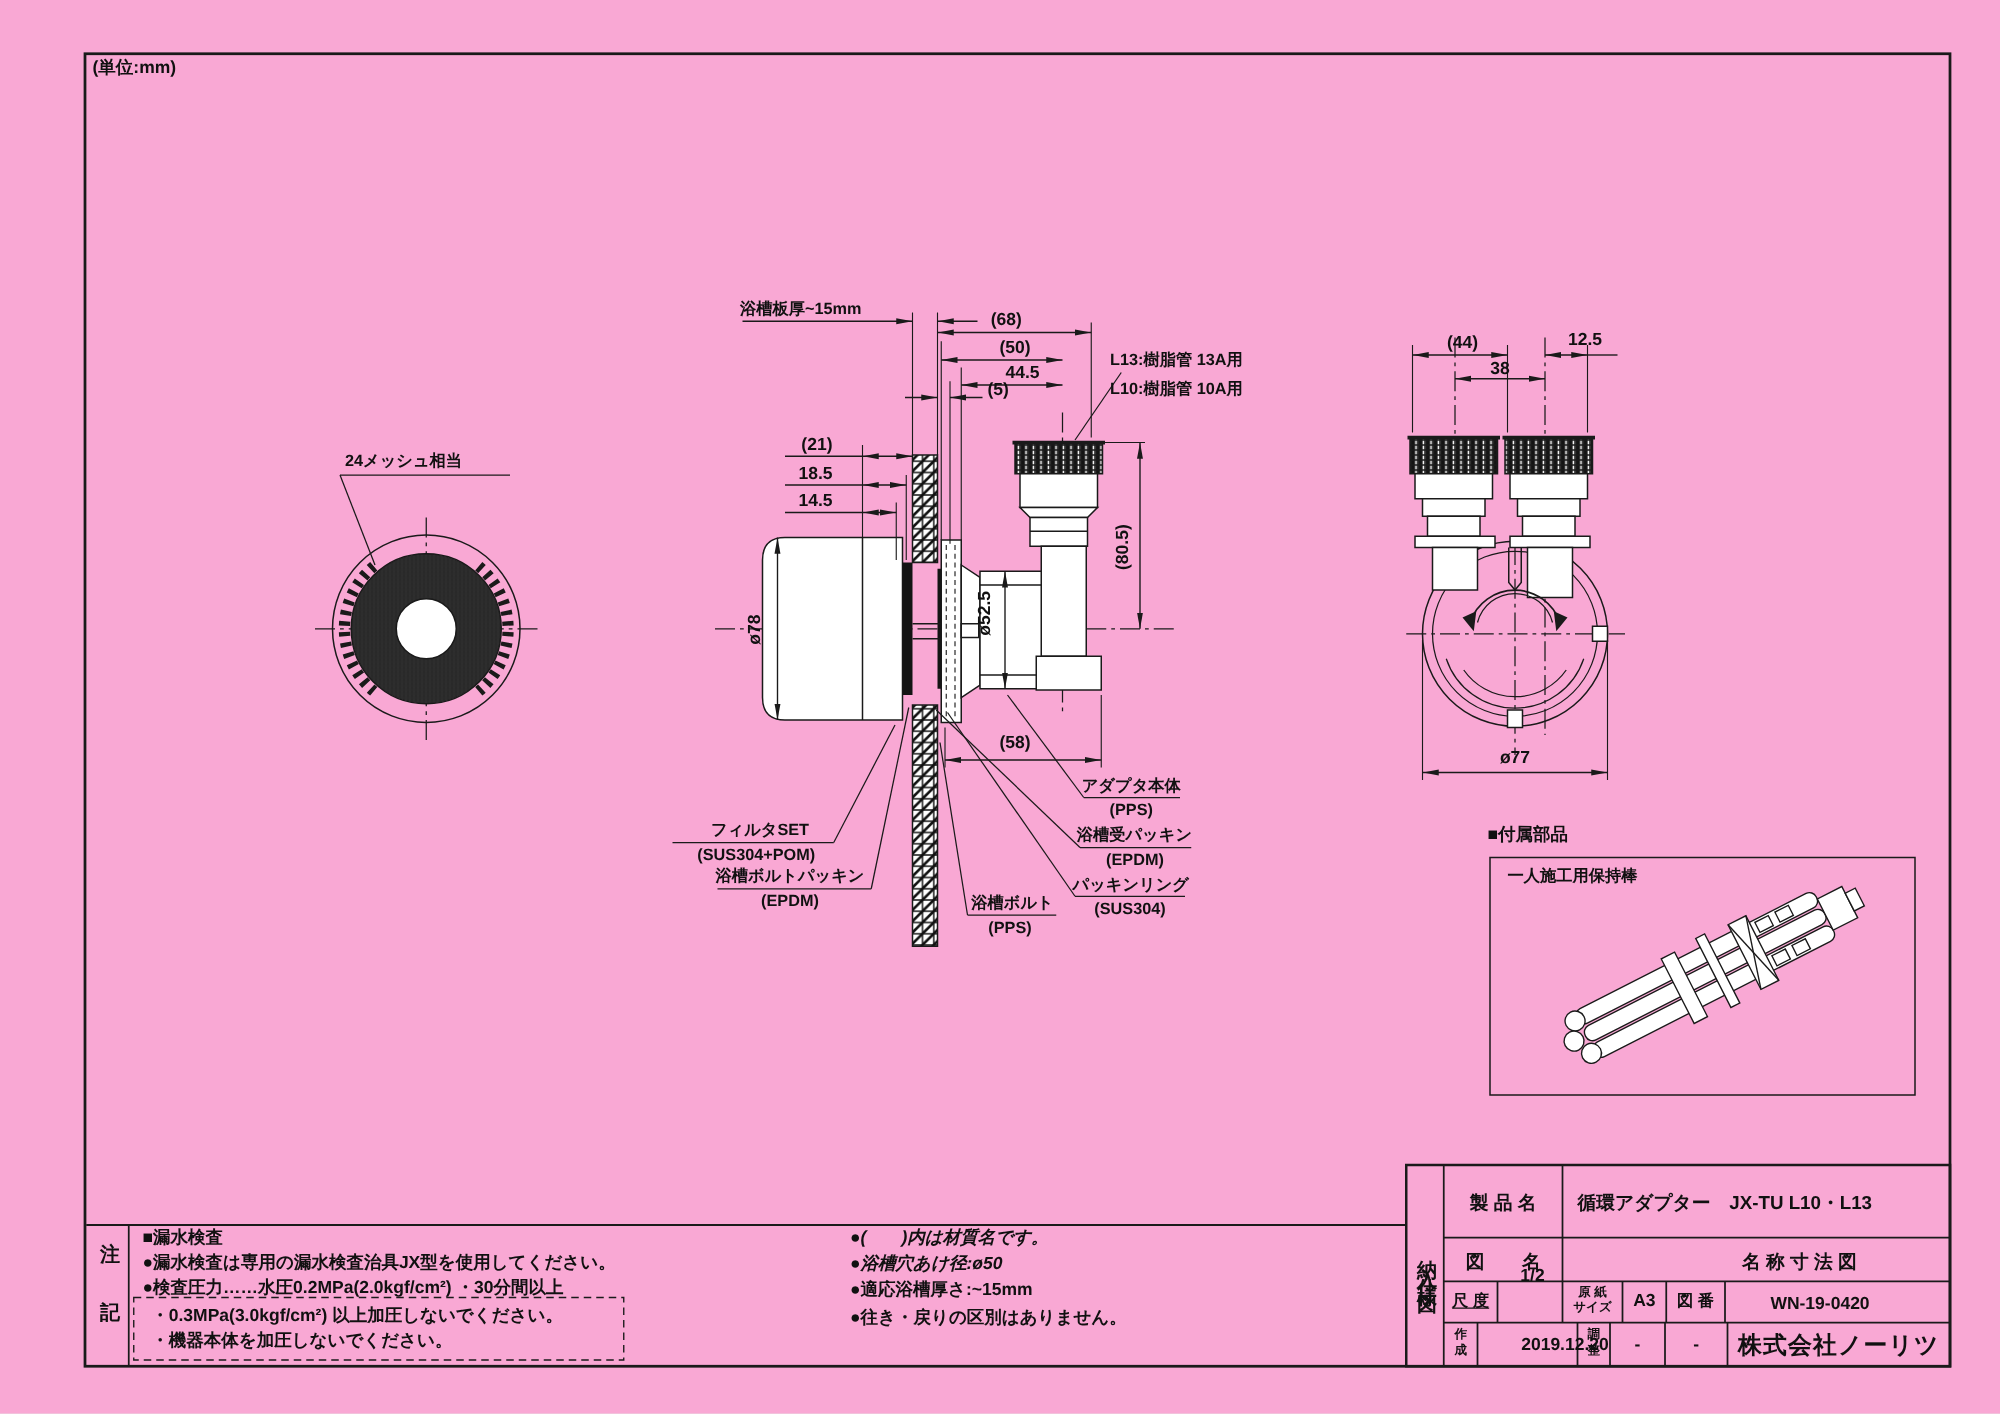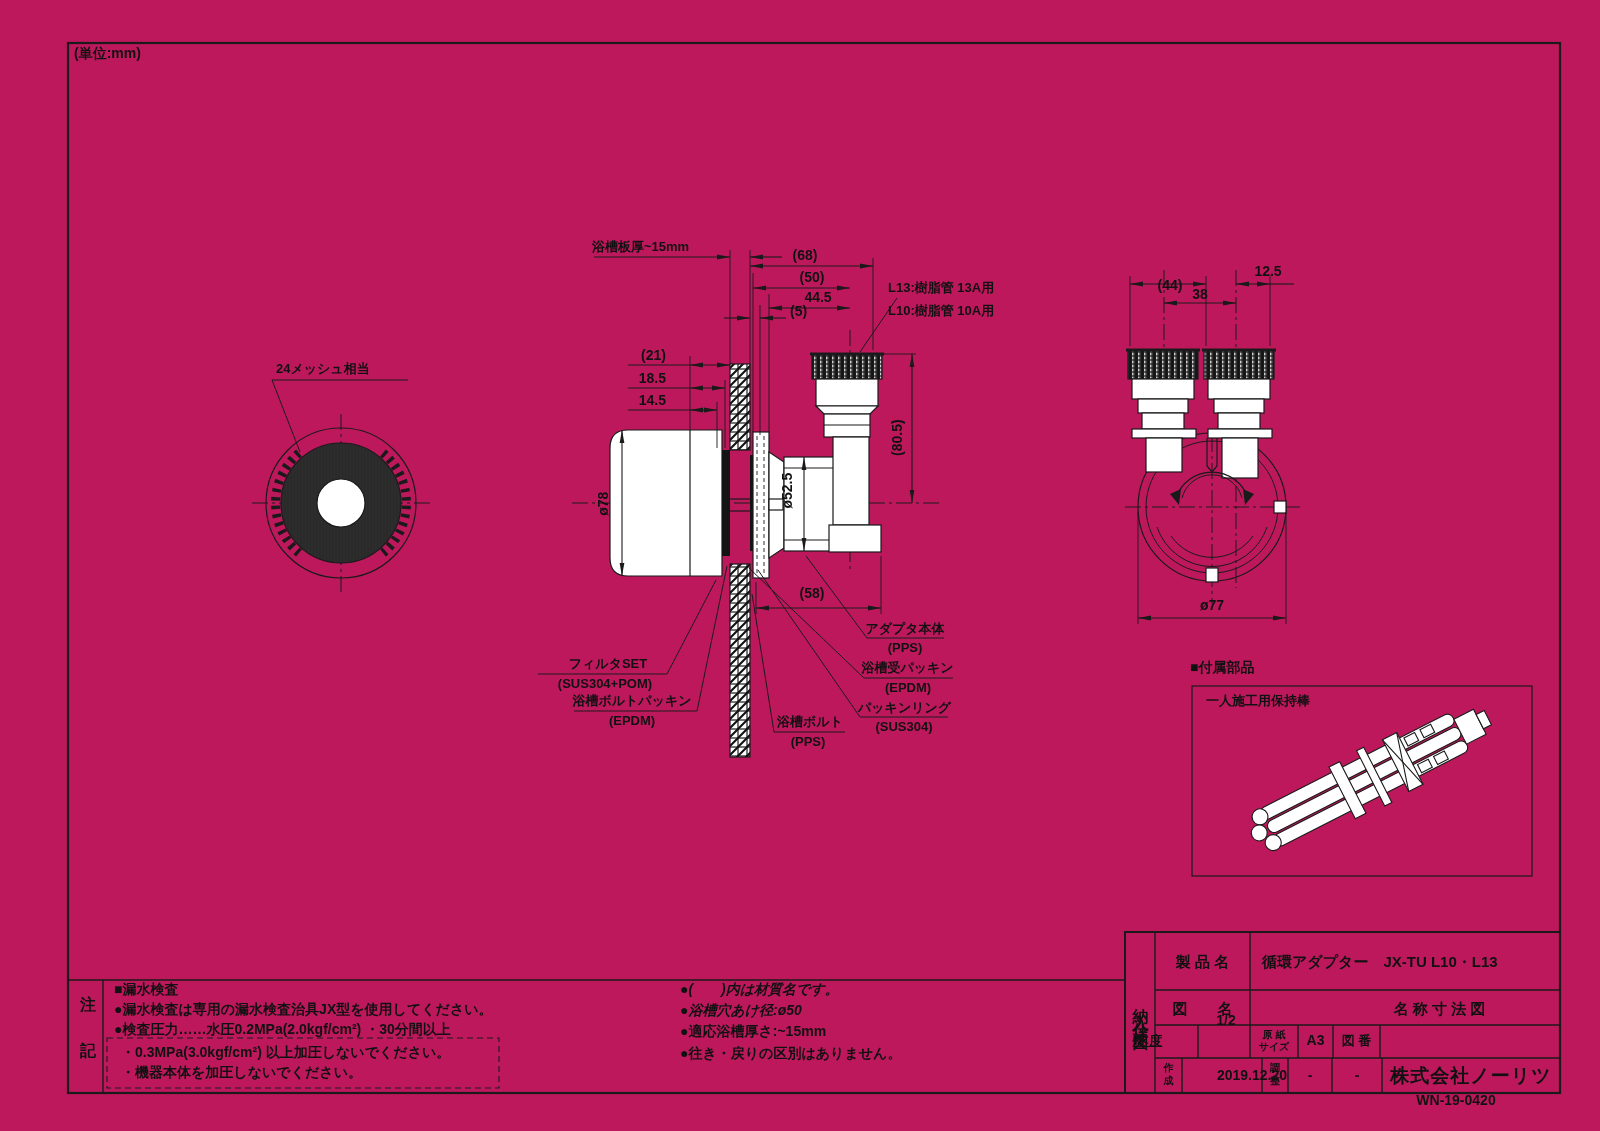--- a/index.html
+++ b/index.html
@@ -3,7 +3,7 @@
 <meta charset="utf-8">
 <style>
   html,body{margin:0;padding:0;background:#e8e8e8;}
-  .sheet{position:relative;width:1600px;height:1131px;background:#be185d;overflow:hidden;
+  .sheet{position:relative;width:1600px;height:1131px;background:#f9a8d4;overflow:hidden;
          font-family:"Liberation Sans",sans-serif;color:#111;}
   svg{position:absolute;left:0;top:0;}
   .t{position:absolute;font:600 14px "Liberation Sans",sans-serif;color:#111;white-space:nowrap;line-height:1.1;}

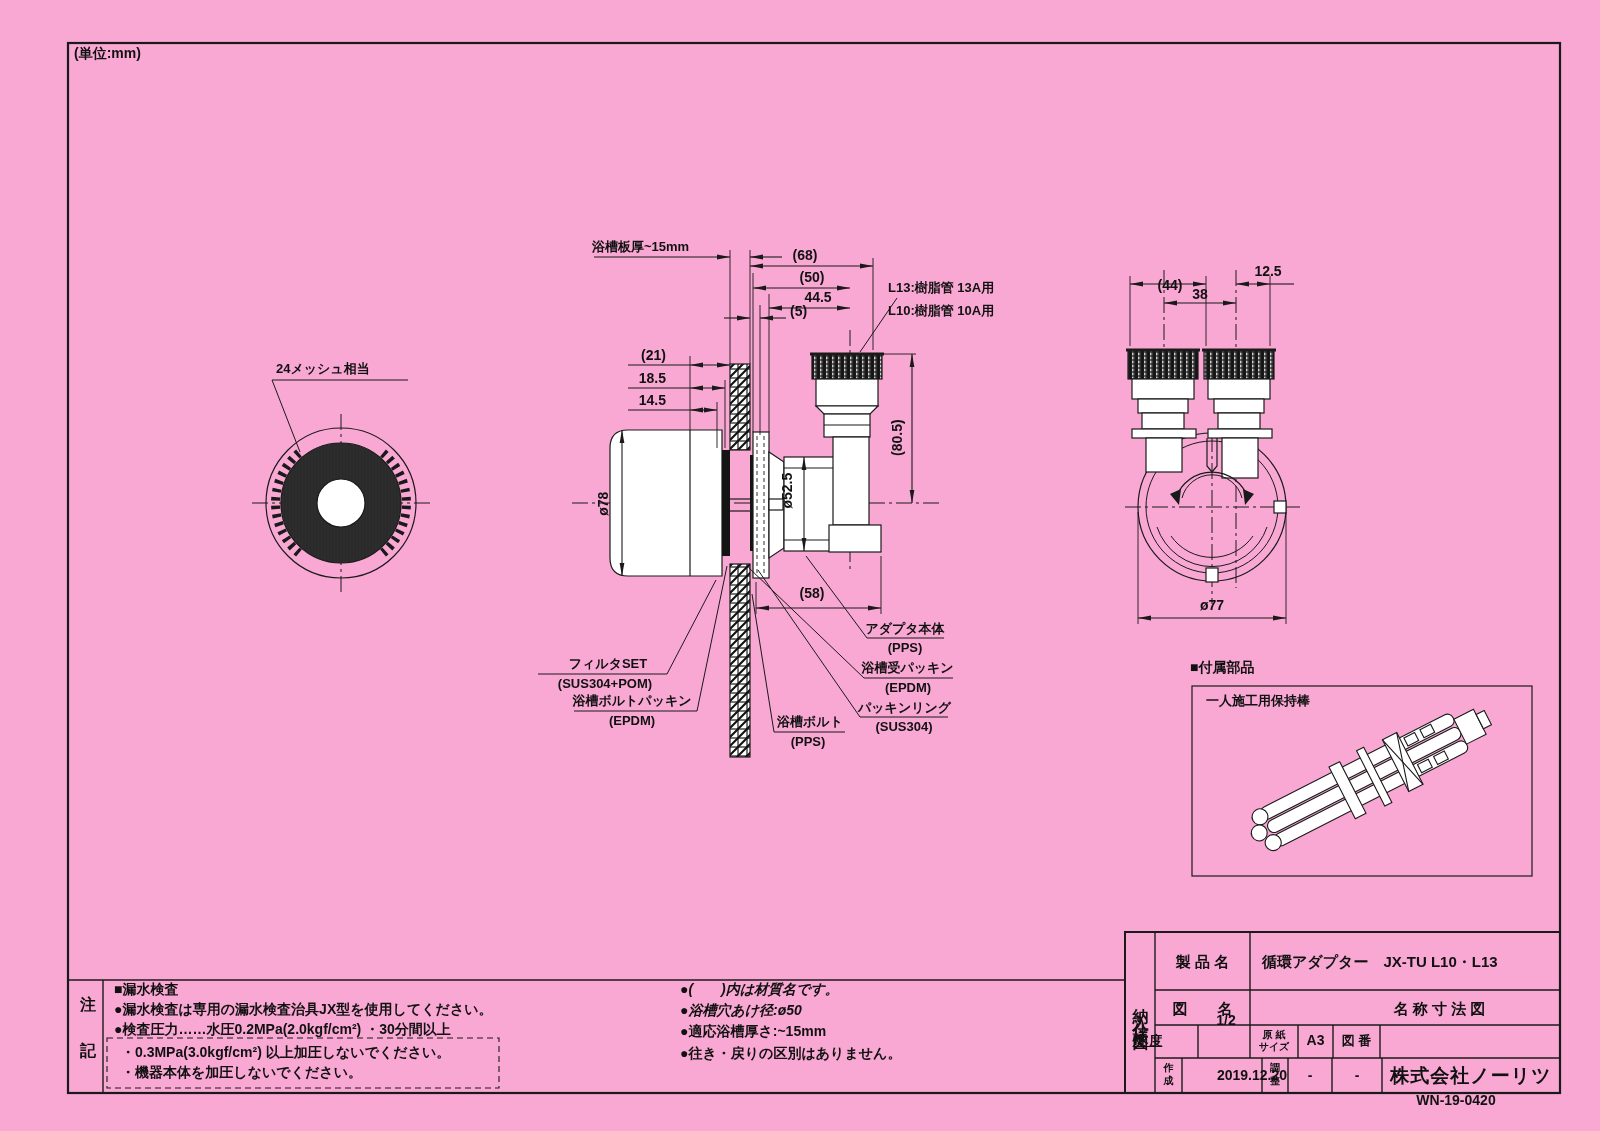--- a/index.html
+++ b/index.html
@@ -271,7 +271,7 @@
 <div class="t s13 c" style="left:860px;top:661px;width:95px;">浴槽受パッキン</div>
 <div class="t s13 c" style="left:868px;top:681px;width:80px;">(EPDM)</div>
 
-<div class="t c" style="left:1140px;top:266px;width:60px;margin-top:12px;">(44)</div>
+<div class="t c" style="left:1140px;top:266px;width:60px;">(44)</div>
 <div class="t c" style="left:1238px;top:264px;width:60px;">12.5</div>
 <div class="t c" style="left:1170px;top:287px;width:60px;">38</div>
 <div class="t c" style="left:1182px;top:598px;width:60px;">ø77</div>

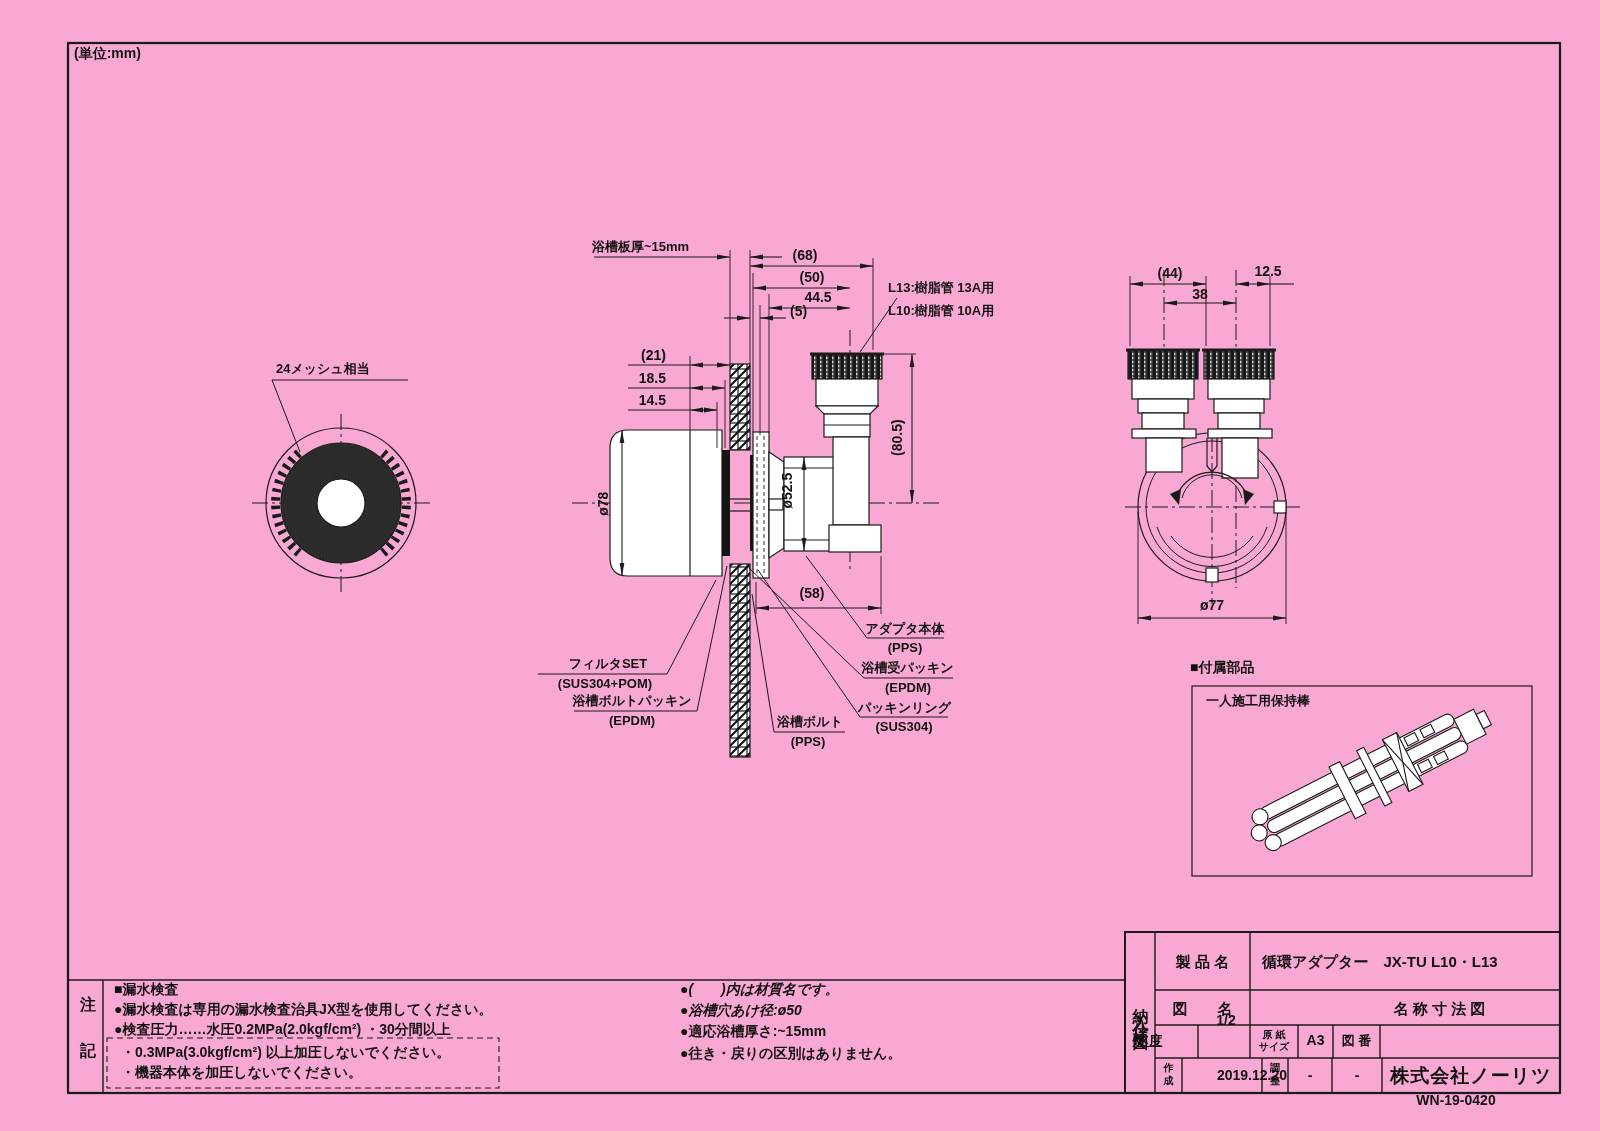--- a/index.html
+++ b/index.html
@@ -298,7 +298,7 @@
 <div class="t tb-big" style="left:1262px;top:953px;">循環アダプター　JX-TU L10・L13</div>
 <div class="t tb-big c" style="left:1155px;top:1000px;width:95px;">図　　名</div>
 <div class="t tb-big c" style="left:1262px;top:1000px;width:355px;">名 称 寸 法 図</div>
-<div class="t s13 c" style="left:1126px;top:1034px;width:43px;text-decoration:underline;">尺 度</div>
+<div class="t s13 c" style="left:1155px;top:1034px;width:43px;text-decoration:underline;">尺 度</div>
 <div class="t c" style="left:1198px;top:1013px;width:56px;">1/2</div>
 <div class="t tb-sm c" style="left:1250px;top:1029px;width:48px;">原 紙</div>
 <div class="t tb-sm c" style="left:1250px;top:1041px;width:48px;">サイズ</div>

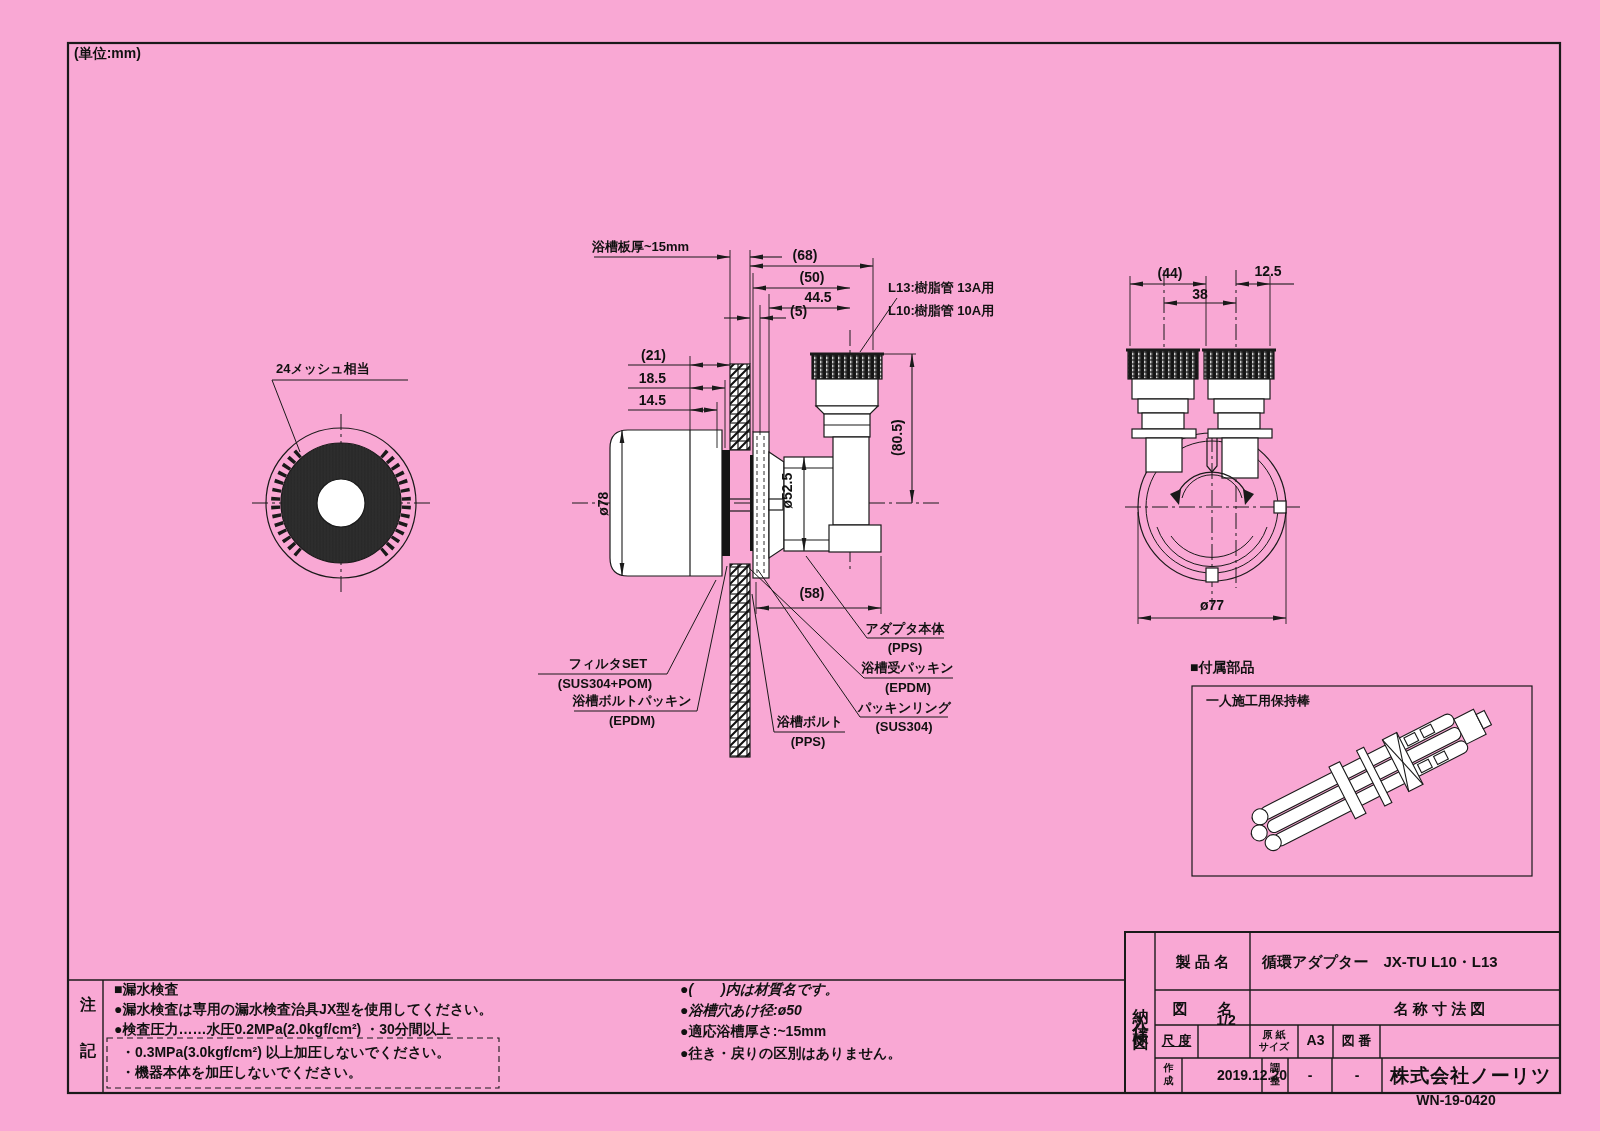--- a/index.html
+++ b/index.html
@@ -304,7 +304,7 @@
 <div class="t tb-sm c" style="left:1250px;top:1041px;width:48px;">サイズ</div>
 <div class="t c" style="left:1298px;top:1033px;width:35px;">A3</div>
 <div class="t s13 c" style="left:1333px;top:1034px;width:47px;">図 番</div>
-<div class="t c" style="left:1380px;top:1093px;width:152px;">WN-19-0420</div>
+<div class="t c" style="left:1380px;top:1035px;width:152px;">WN-19-0420</div>
 <div class="t tb-sm c" style="left:1155px;top:1062px;width:27px;">作</div>
 <div class="t tb-sm c" style="left:1155px;top:1075px;width:27px;">成</div>
 <div class="t c" style="left:1182px;top:1068px;width:100px;padding-left:20px;">2019.12.20</div>

